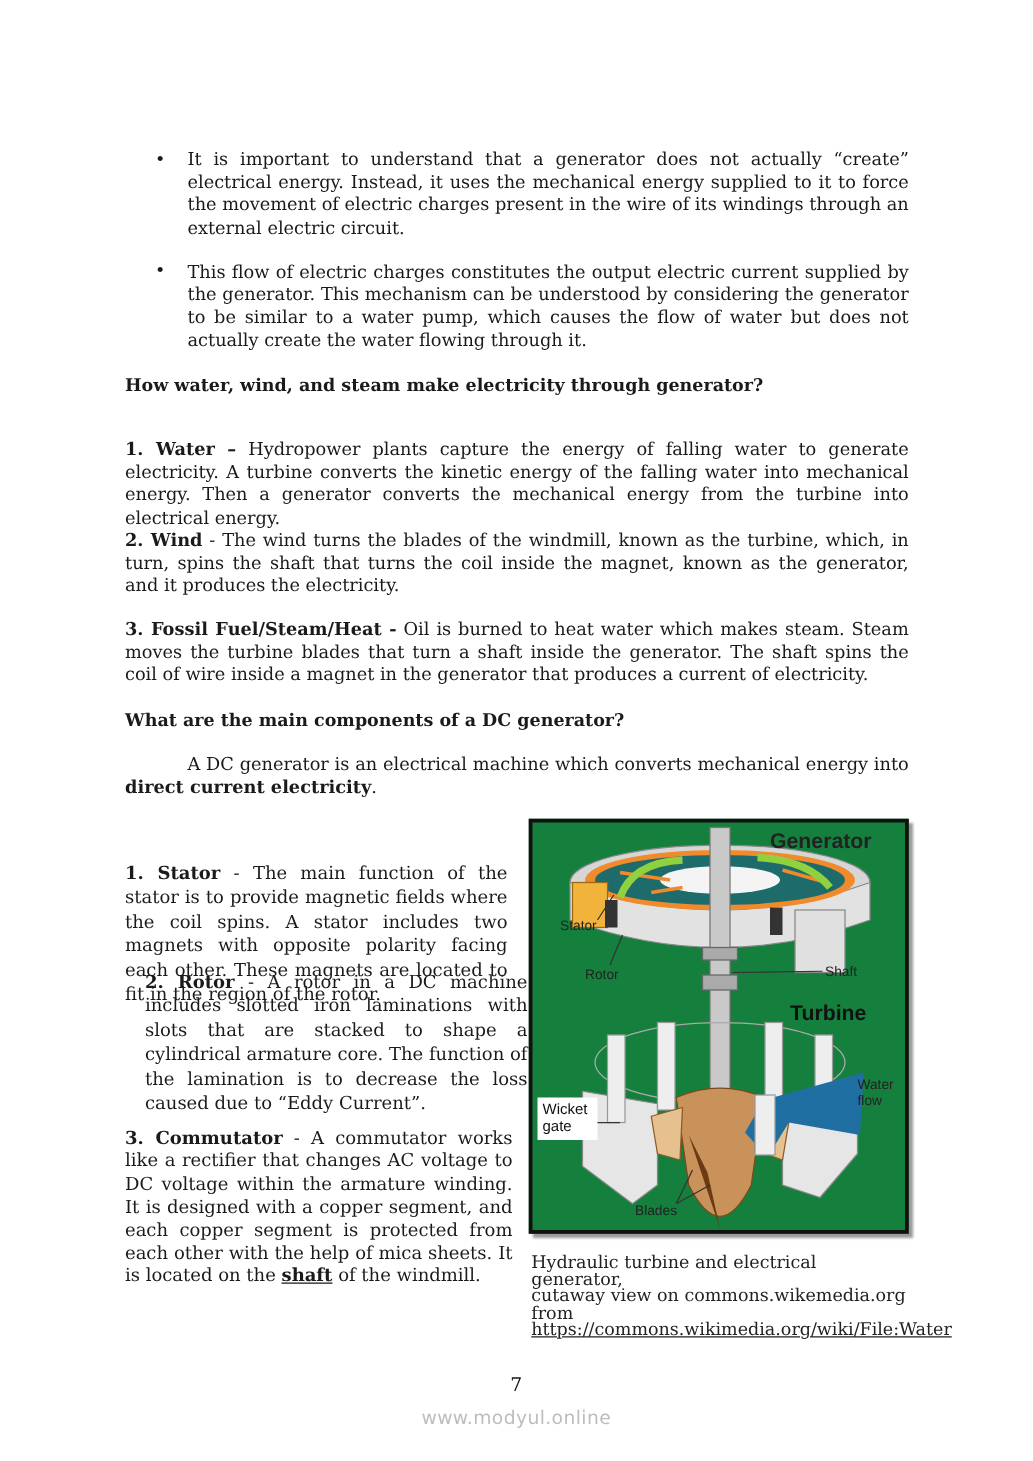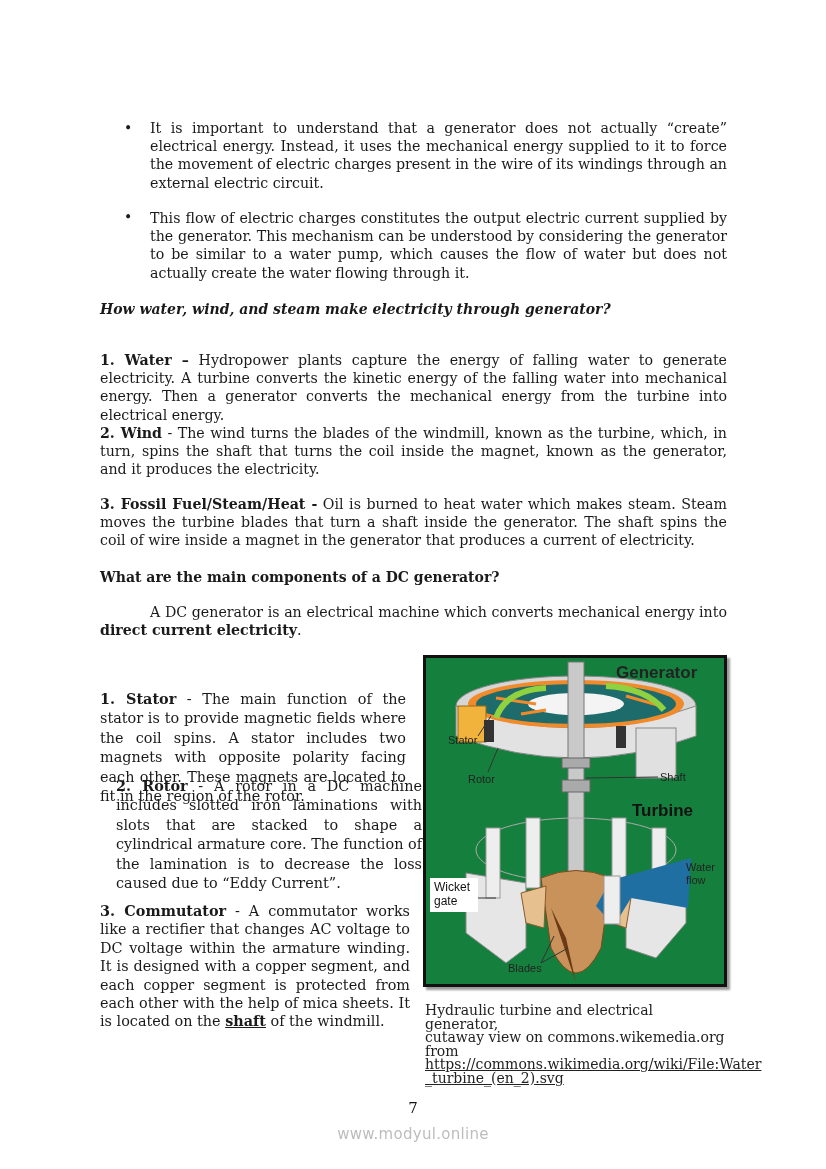--- a/index.html
+++ b/index.html
@@ -29,7 +29,7 @@
 <span class="bullet" style="left:124px;top:209px;">•</span>
 <div class="p last" style="left:150px;top:209px;width:577px;">This flow of electric charges constitutes the output electric current supplied by the generator. This mechanism can be understood by considering the generator to be similar to a water pump, which causes the flow of water but does not actually create the water flowing through it.</div>
 
-<div class="h" style="left:100px;top:300px;font-style:italic;">How water, wind, and steam make electricity through generator?</div>
+<div class="h" style="left:100px;top:300px;">How water, wind, and steam make electricity through generator?</div>
 
 <div class="p last" style="left:100px;top:335px;width:627px;margin-top:16px;">
   <b>1. Water –</b><span> Hydropower plants capture the energy of falling water to generate electricity. A turbine converts the kinetic energy of the falling water into mechanical energy. Then a generator converts the mechanical energy from the turbine into electrical energy.</span>

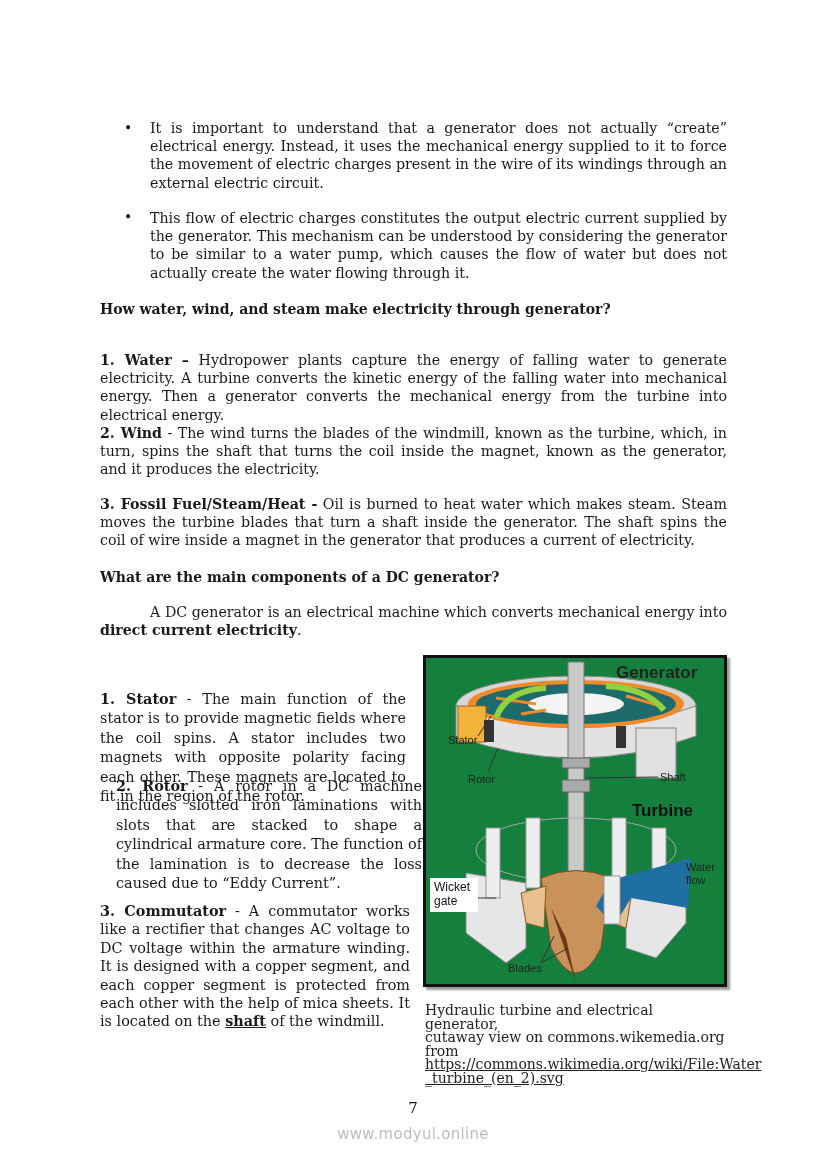--- a/index.html
+++ b/index.html
@@ -124,7 +124,6 @@
   <div>Hydraulic turbine and electrical generator,</div>
   <div>cutaway view on commons.wikemedia.org from</div>
   <div><u>https://commons.wikimedia.org/wiki/File:Water</u></div>
-  <div><u>_turbine_(en_2).svg</u></div>
 </div>
 
 <div class="pnum">7</div>

